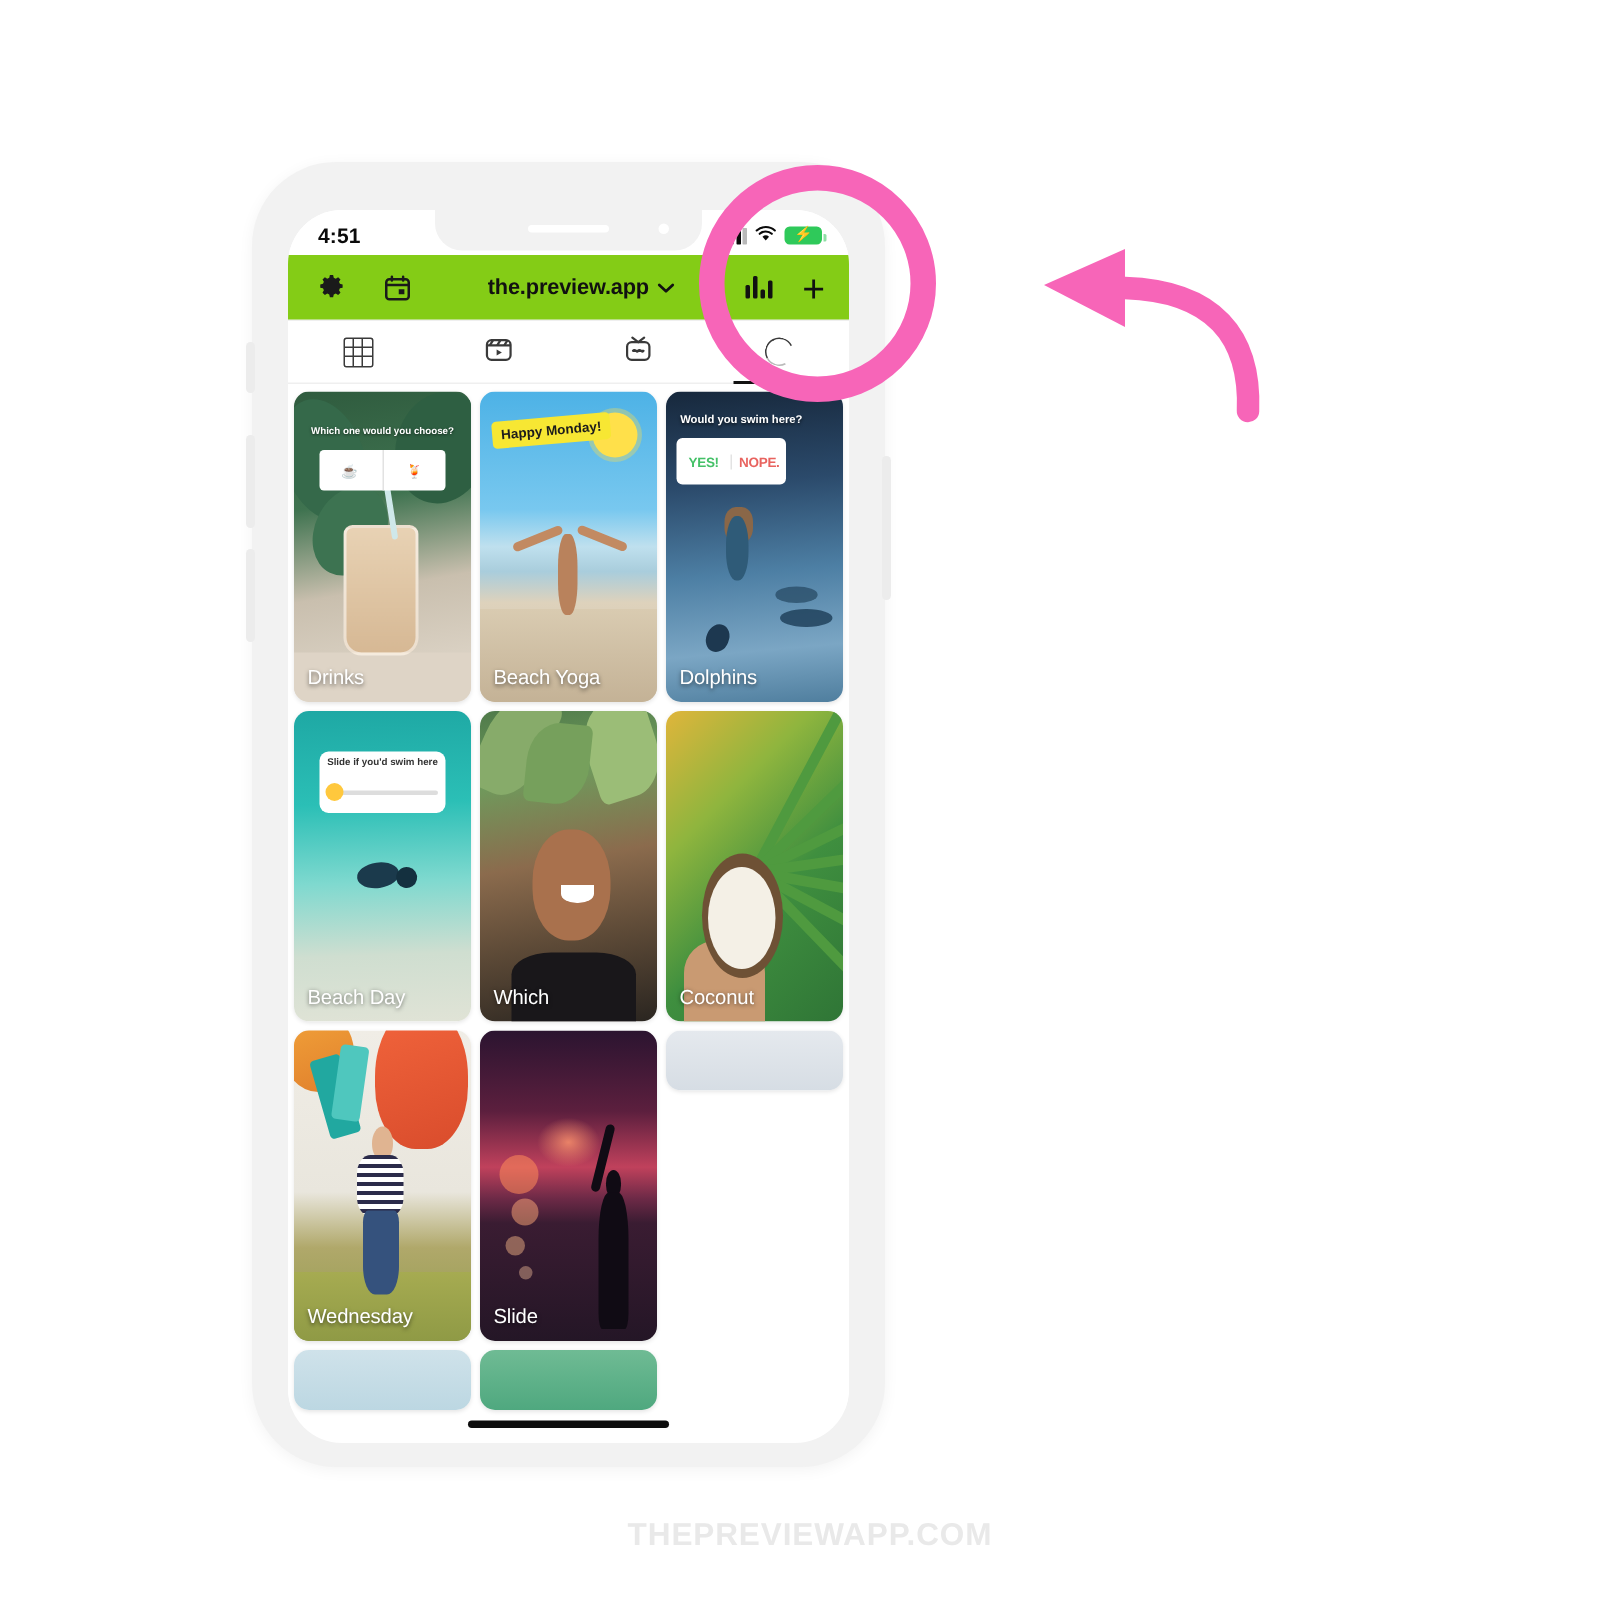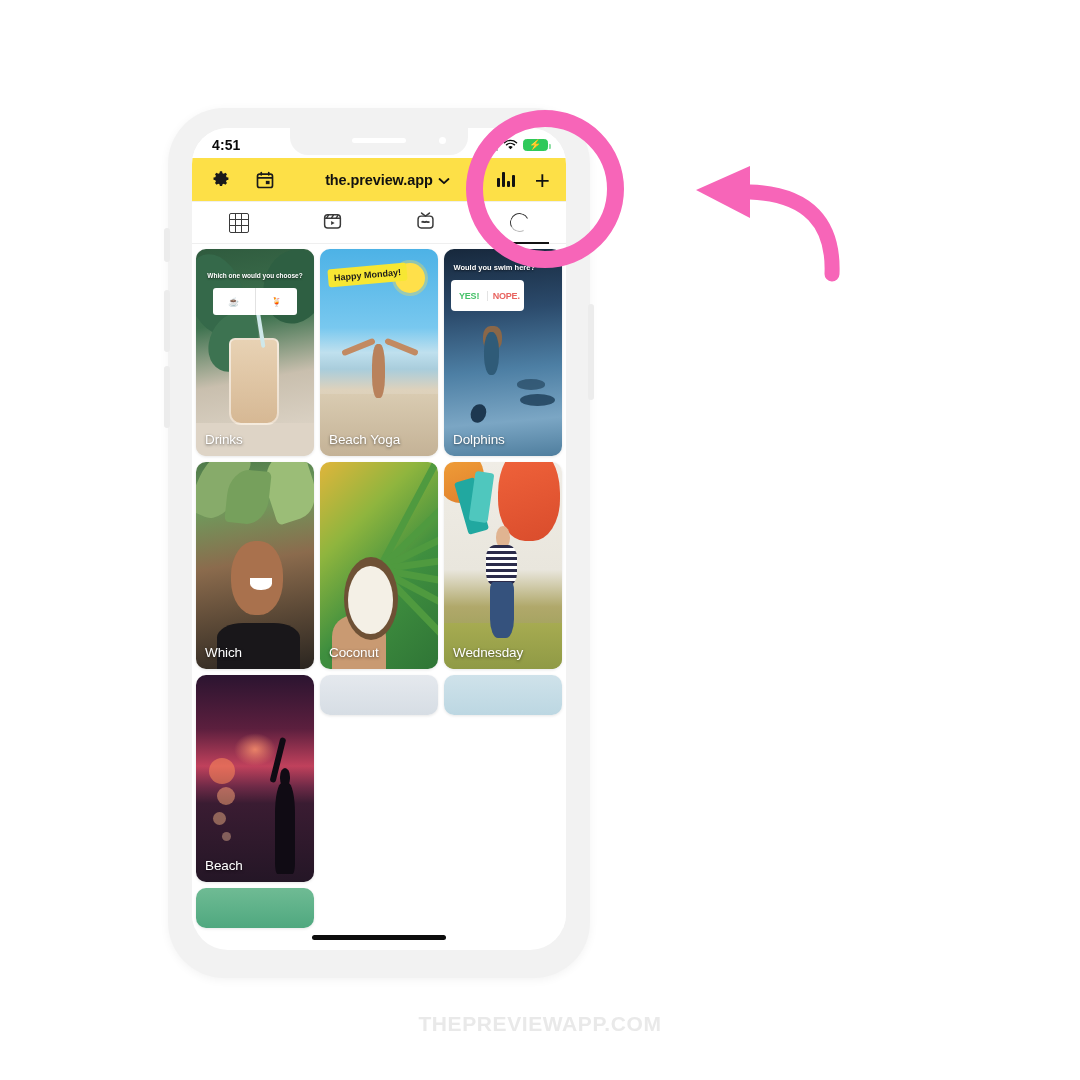--- a/index.html
+++ b/index.html
@@ -46,7 +46,7 @@
   #screen {
     position: absolute;
     left: 24px;
-    top: 20px;
+    top: 32px;
     width: 374px;
     height: 822px;
     background: #ffffff;

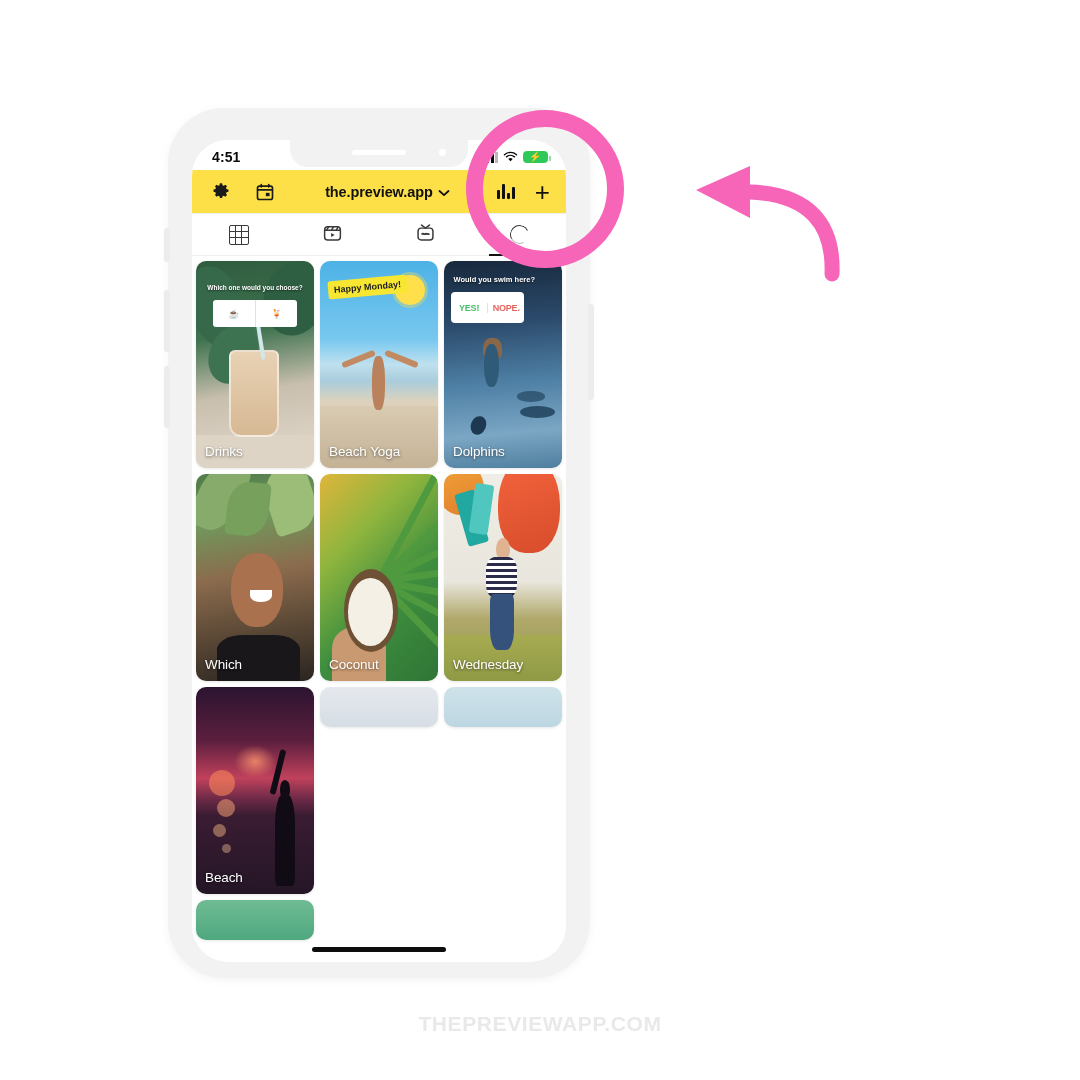--- a/index.html
+++ b/index.html
@@ -149,7 +149,7 @@
     display: flex;
     align-items: center;
     padding: 0 16px;
-    background: #fde047;
+    background: #84cc16;
     border-bottom: 1px solid #efefef;
     position: relative;
     z-index: 5;

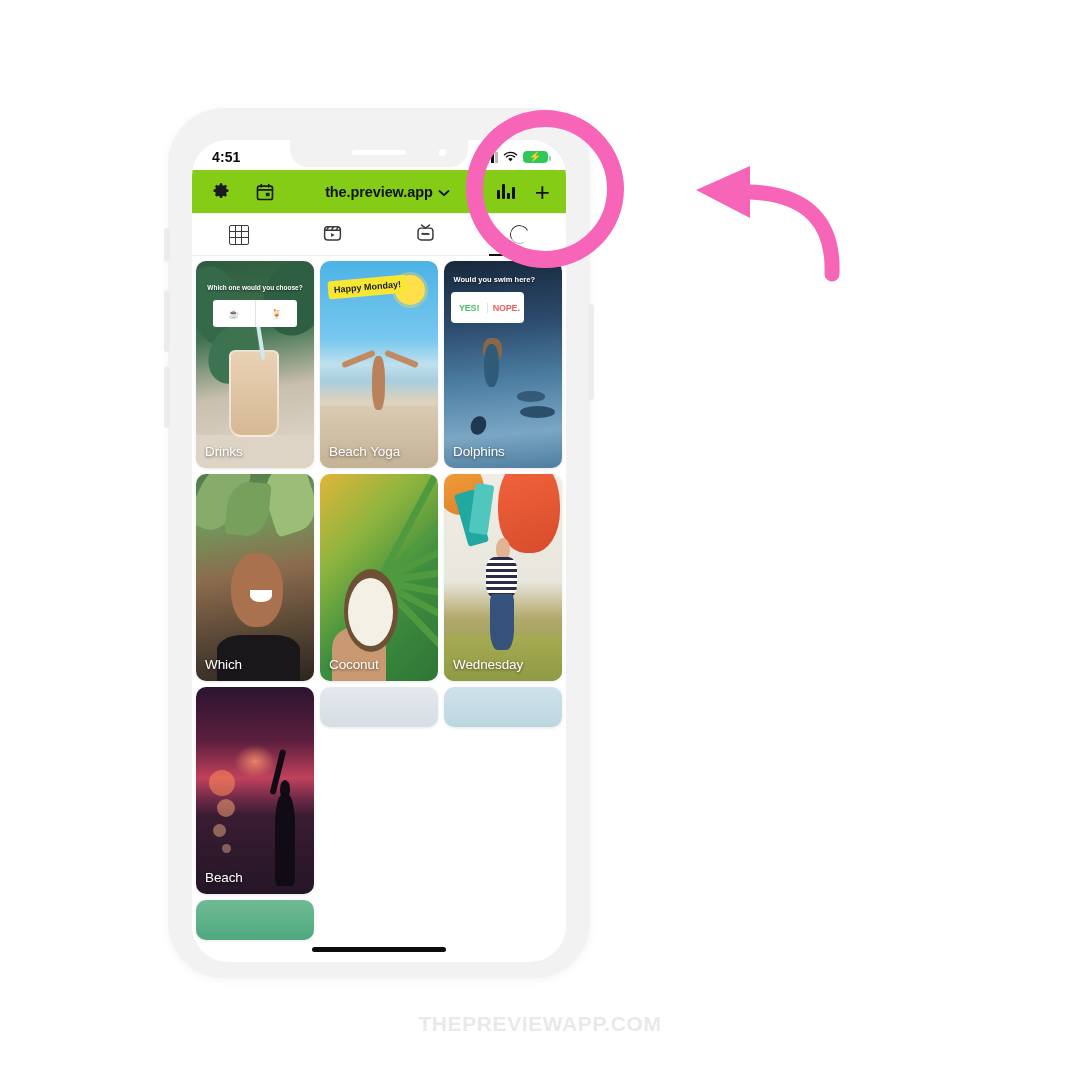--- a/index.html
+++ b/index.html
@@ -575,6 +575,18 @@
           <div class="post-label">Dolphins</div>
         </div>
 
+        <div class="post">
+          <div class="art art-beachday">
+            <div class="bd-slider">
+              <div class="bd-slider-txt">Slide if you'd swim here</div>
+              <div class="bd-track"></div>
+              <div class="bd-emoji"></div>
+            </div>
+            <div class="bd-swim"></div>
+            <div class="bd-fins"></div>
+          </div>
+          <div class="post-label">Beach Day</div>
+        </div>
 
         <div class="post">
           <div class="art art-home">

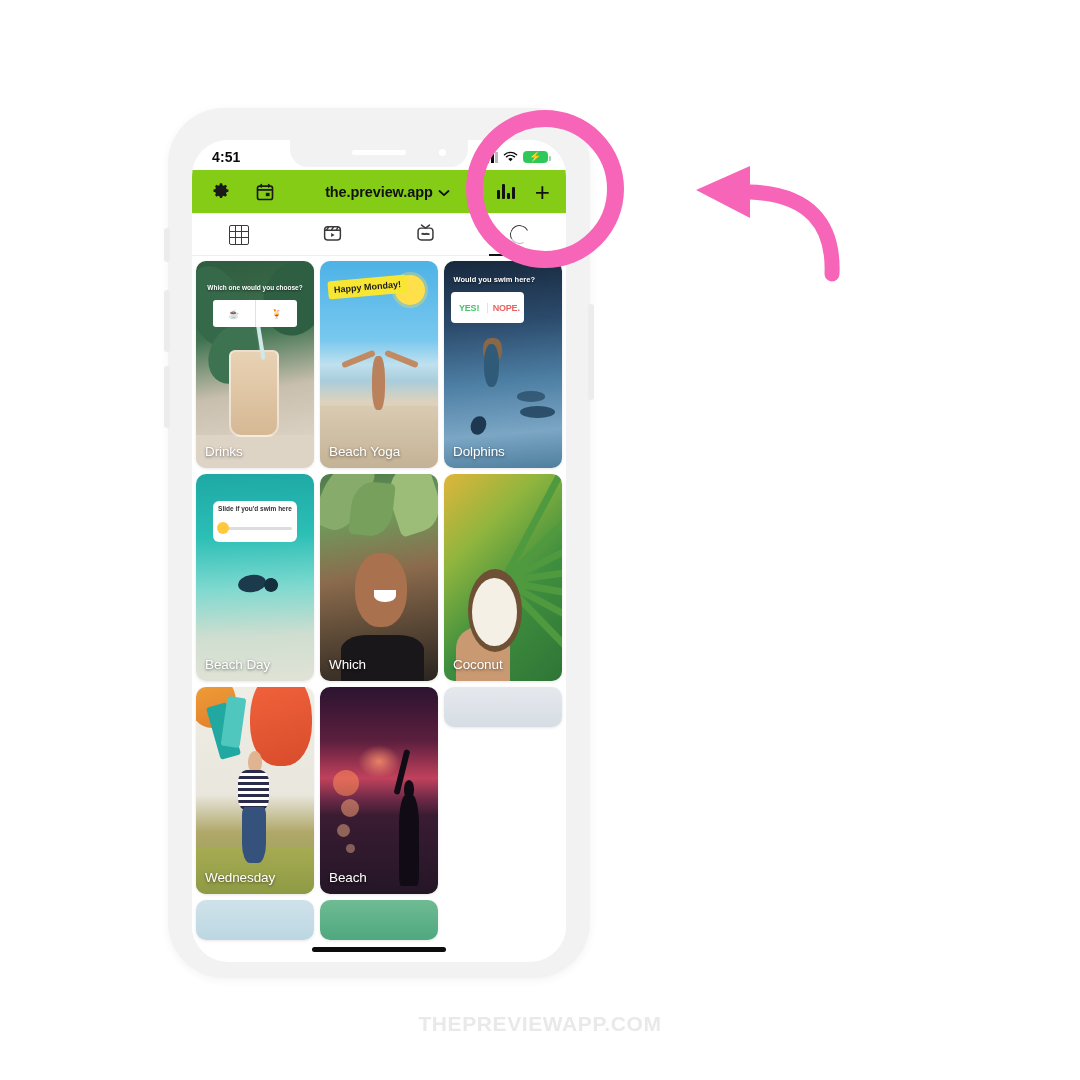--- a/index.html
+++ b/index.html
@@ -641,7 +641,7 @@
             <div class="ss-head"></div>
             <div class="ss-fig"></div>
           </div>
-          <div class="post-label">Beach</div>
+          <div class="post-label">Slide</div>
         </div>
 
         <div class="post short">

